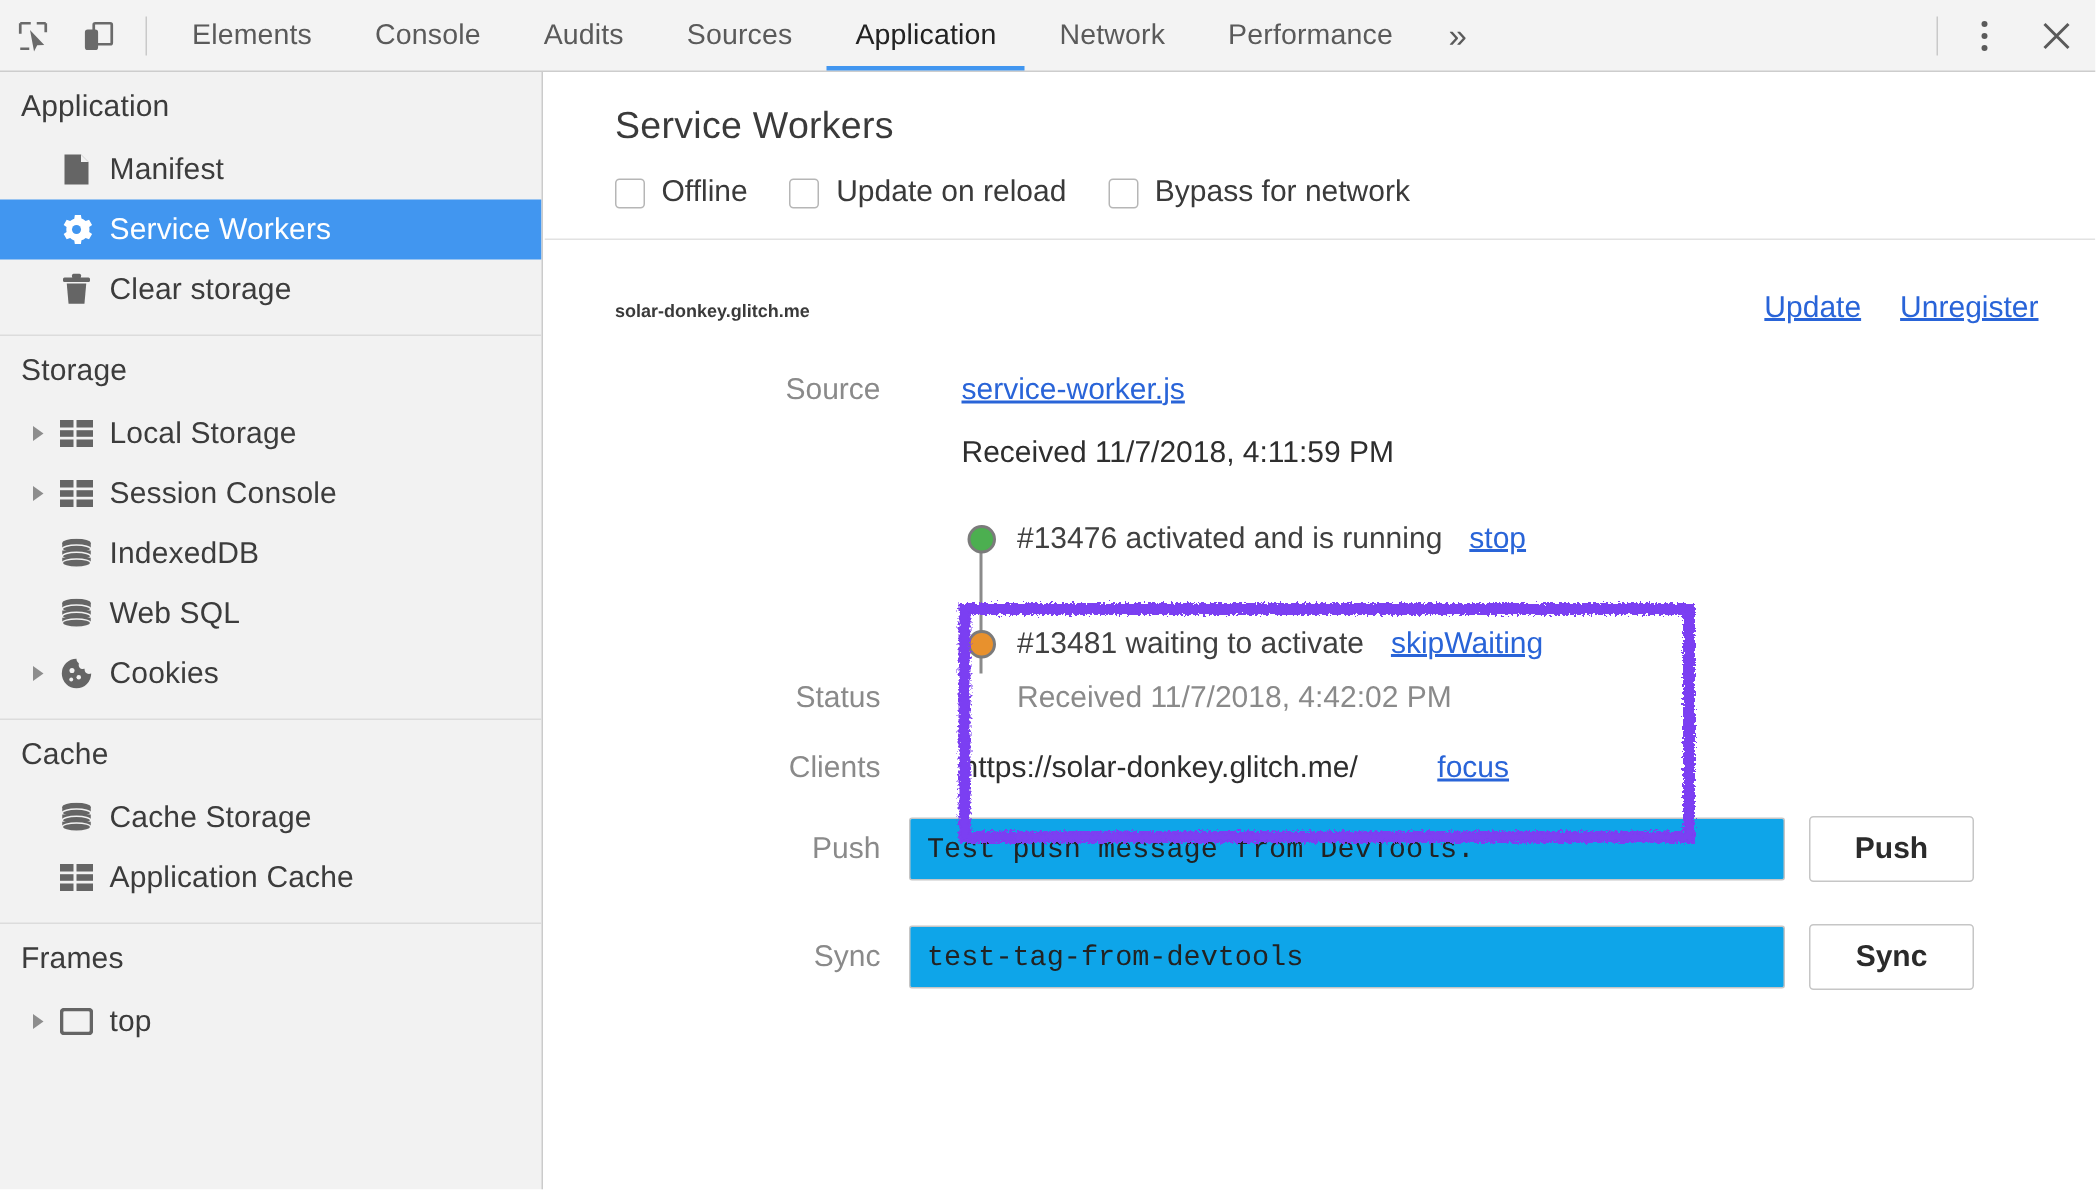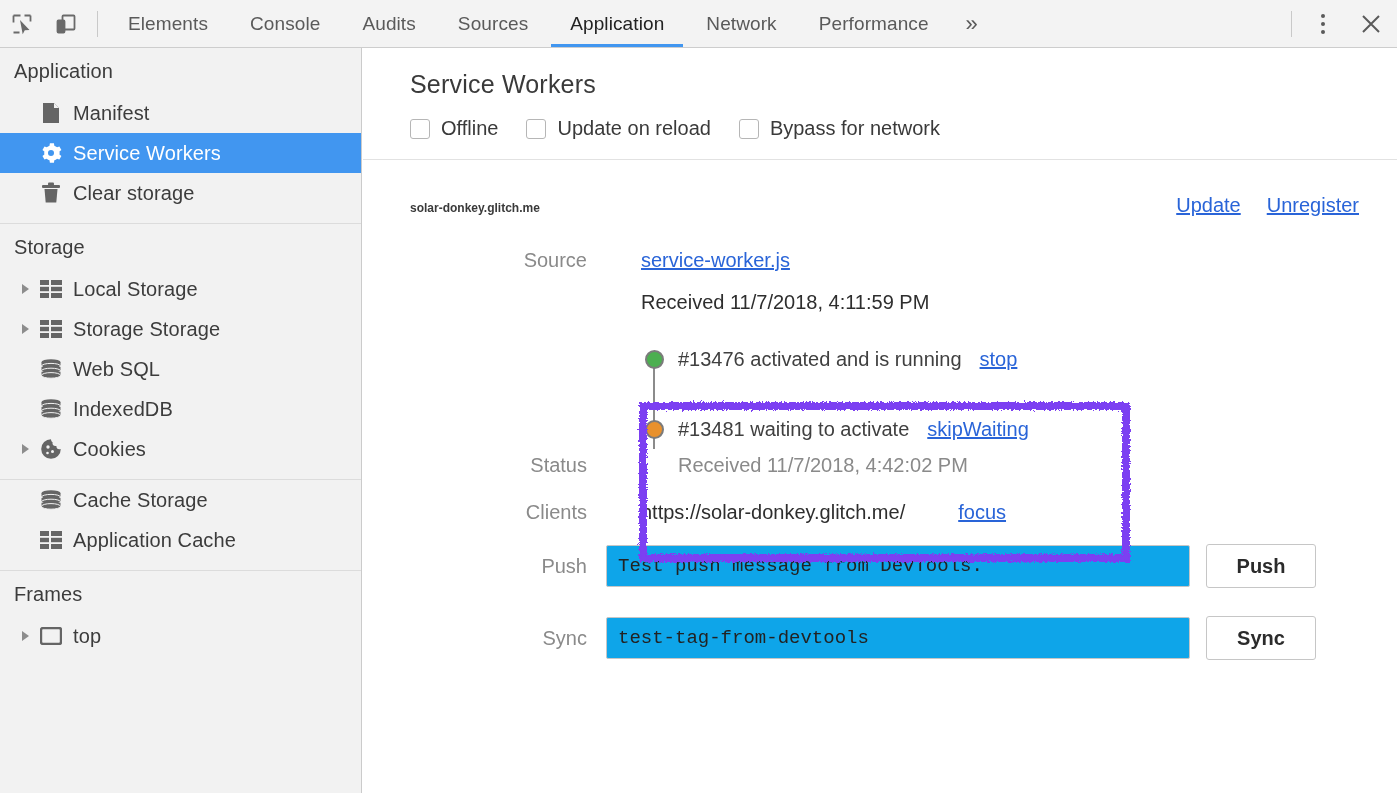--- a/index.html
+++ b/index.html
@@ -484,7 +484,7 @@
             <rect x="11" y="13" width="11" height="5" fill="#656565"></rect>
         </svg>
       </div>
-      <span class="sb-label">Storage Storage</span>
+      <span class="sb-label">Session Console</span>
     </div>
 
     <div class="sb-item">

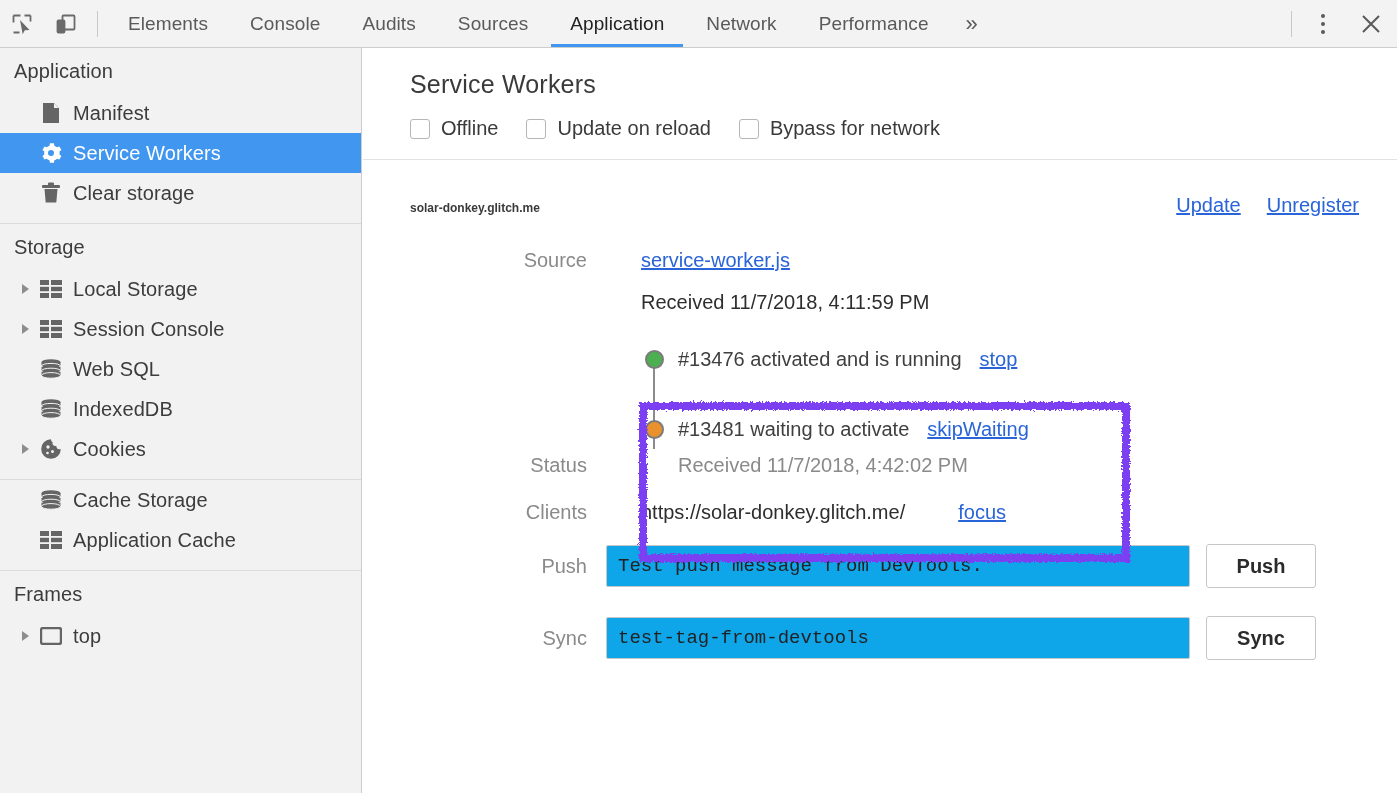--- a/index.html
+++ b/index.html
@@ -502,7 +502,7 @@
           <ellipse cx="11" cy="16.4" rx="9.5" ry="2.8" fill="#656565" stroke="#f2f2f2" stroke-width="1"></ellipse>
         </svg>
       </div>
-      <span class="sb-label">Web SQL</span>
+      <span class="sb-label">IndexedDB</span>
     </div>
 
     <div class="sb-item">
@@ -520,7 +520,7 @@
           <ellipse cx="11" cy="16.4" rx="9.5" ry="2.8" fill="#656565" stroke="#f2f2f2" stroke-width="1"></ellipse>
         </svg>
       </div>
-      <span class="sb-label">IndexedDB</span>
+      <span class="sb-label">Web SQL</span>
     </div>
 
     <div class="sb-item">

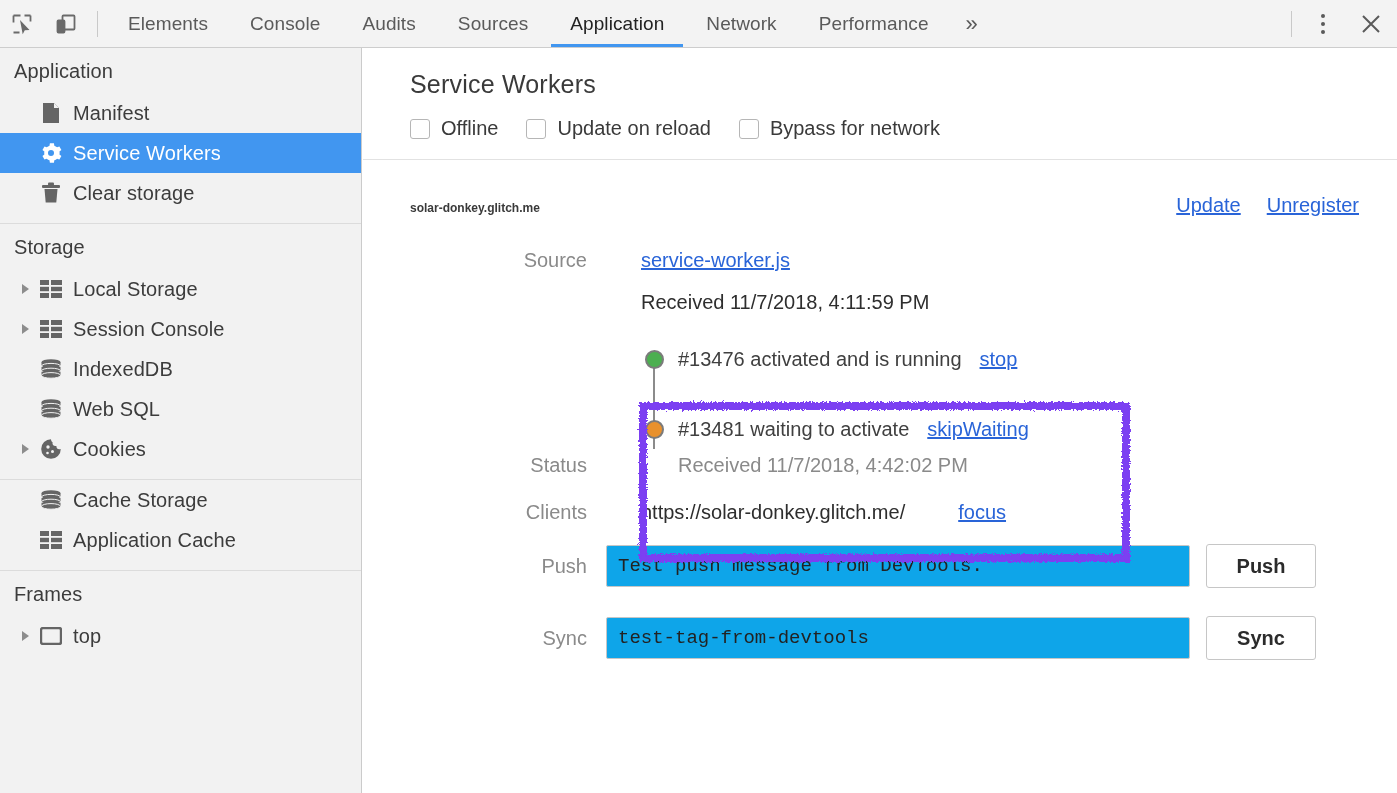--- a/index.html
+++ b/index.html
@@ -541,6 +541,7 @@
   <div class="sb-divider"></div>
 
   <div class="sb-section">
+    <div class="sb-header">Cache</div>
 
     <div class="sb-item">
       <div class="sb-arrow none">

